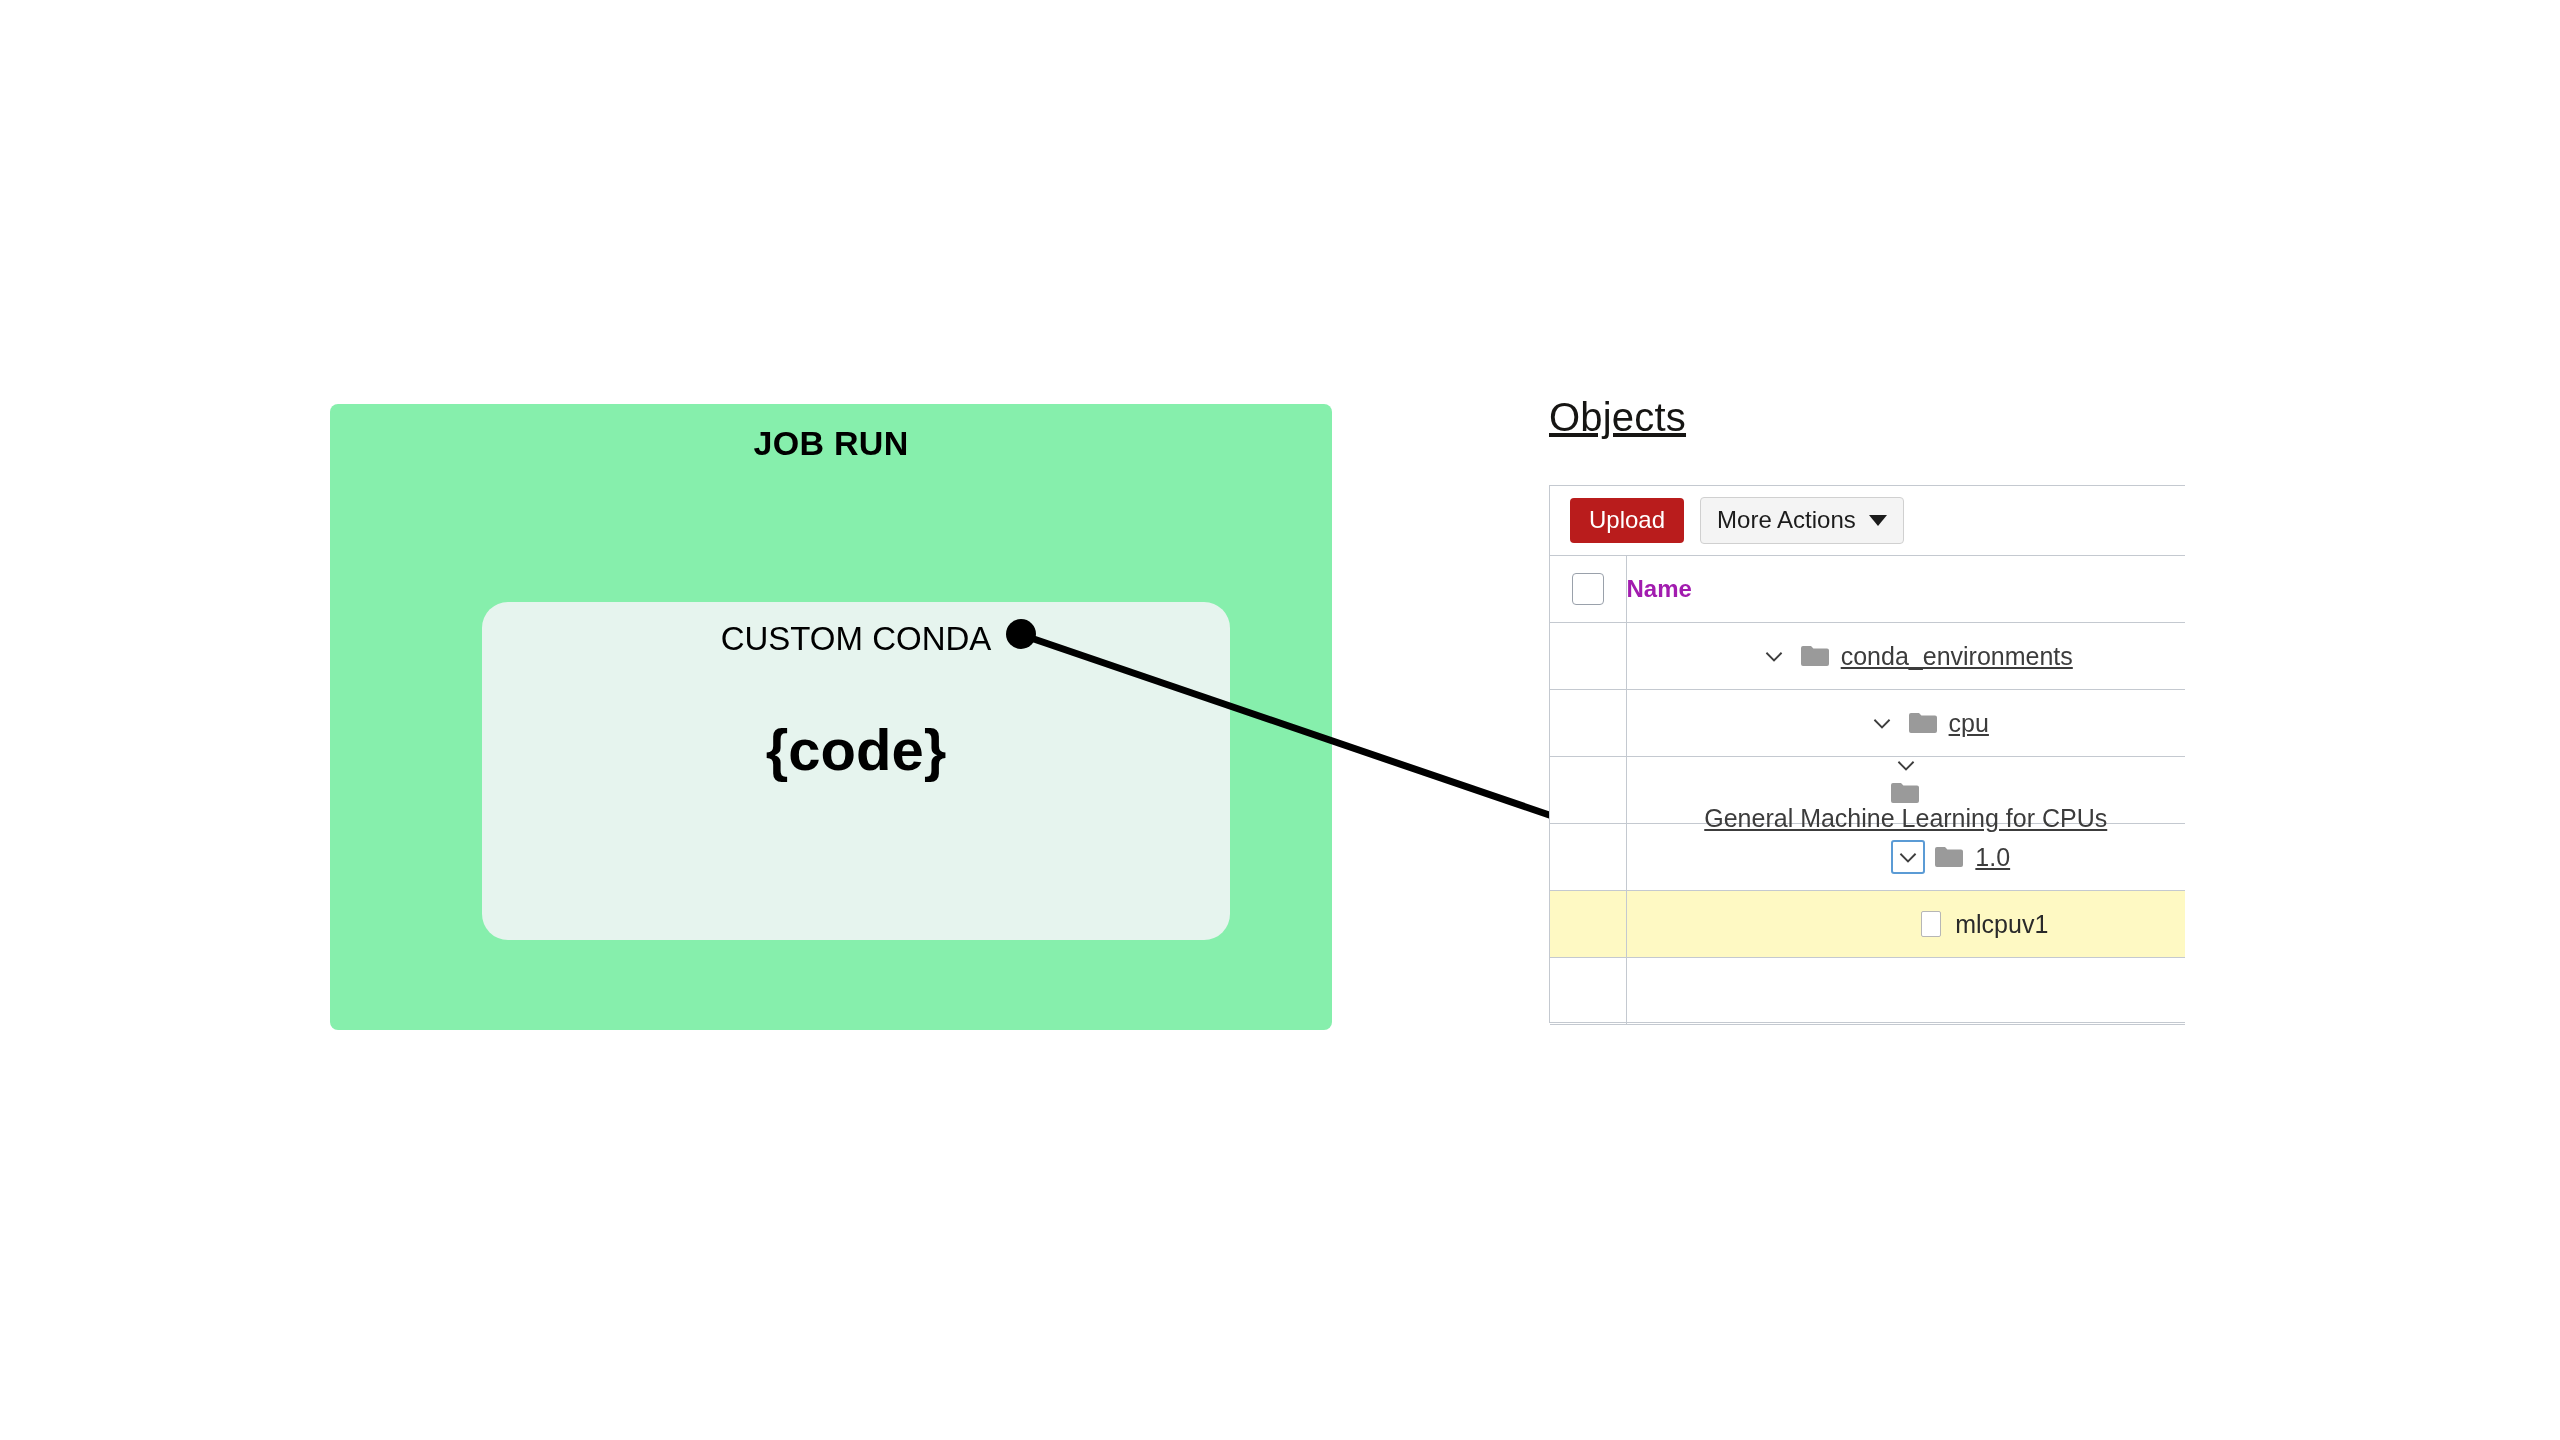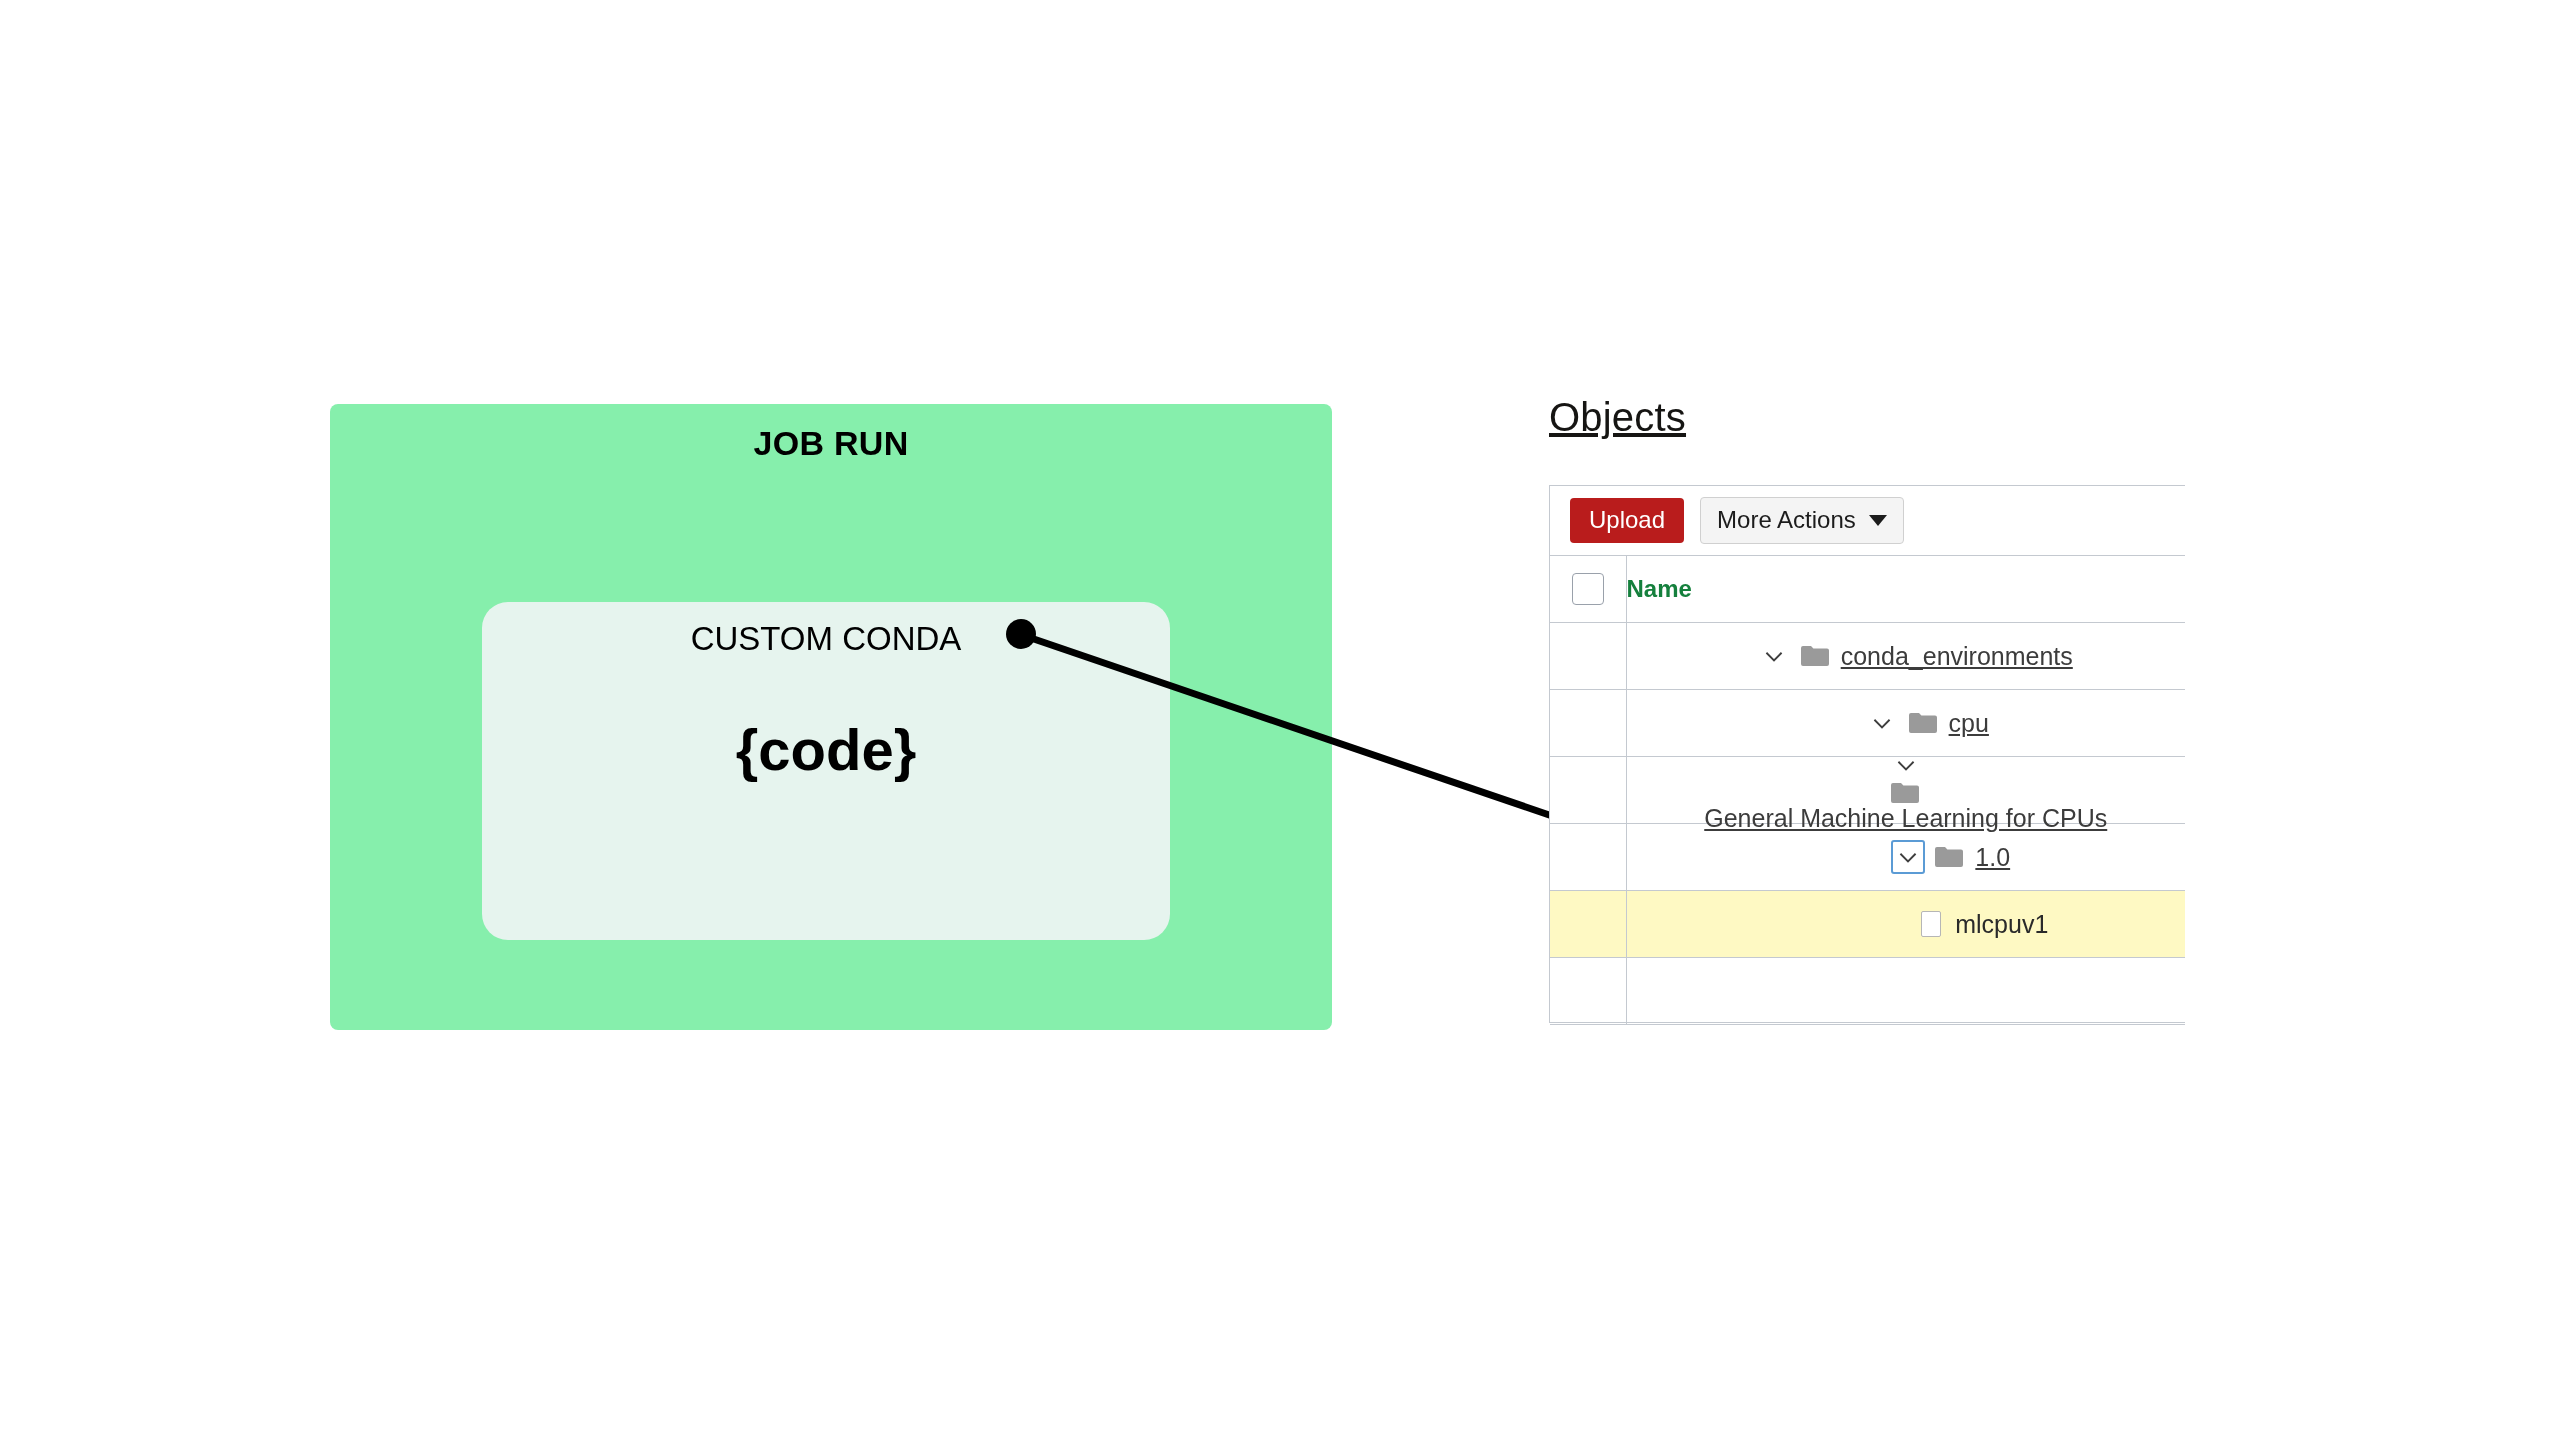--- a/index.html
+++ b/index.html
@@ -176,7 +176,7 @@
     padding-left: 18px;
     font-size: 24px;
     font-weight: bold;
-    color: #15803d;
+    color: #a21caf;
   }
   .hdr-checkbox {
     width: 30px;

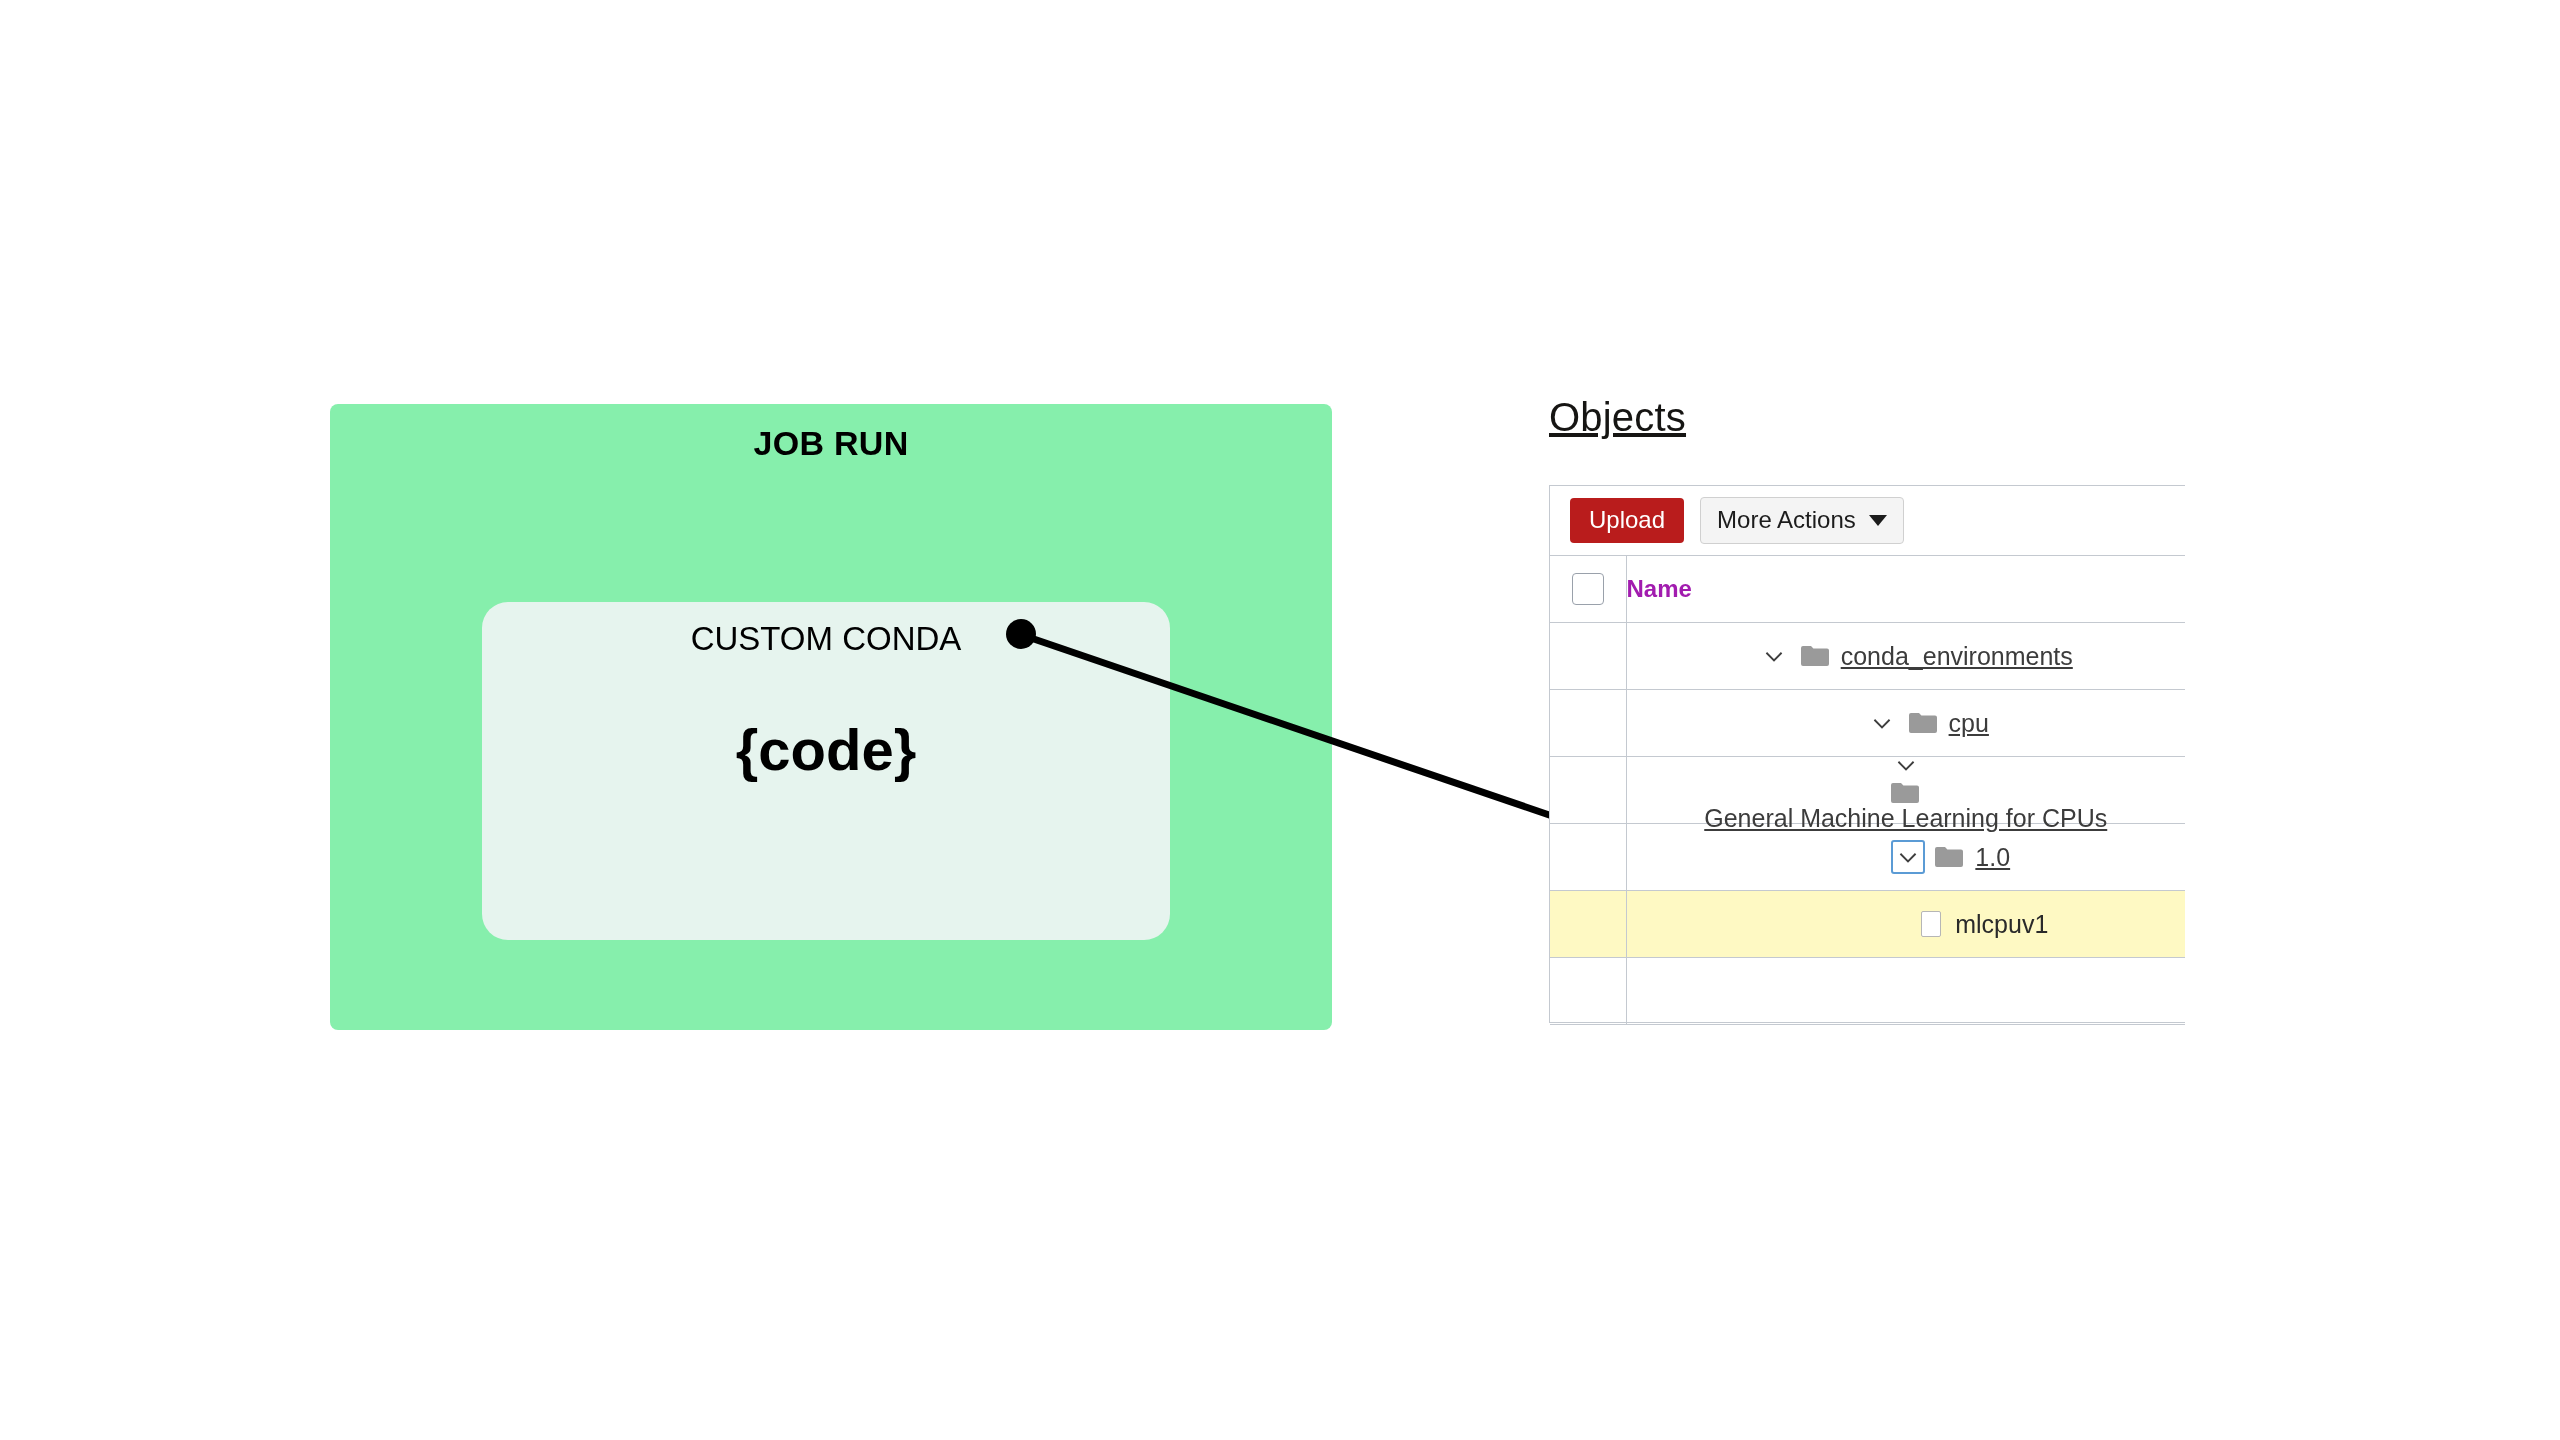--- a/index.html
+++ b/index.html
@@ -49,7 +49,7 @@
     position: absolute;
     left: 470px;
     top: 602px;
-    width: 688px;
+    width: 748px;
     height: 338px;
     background: #e6f4ee;
     border-radius: 26px;

